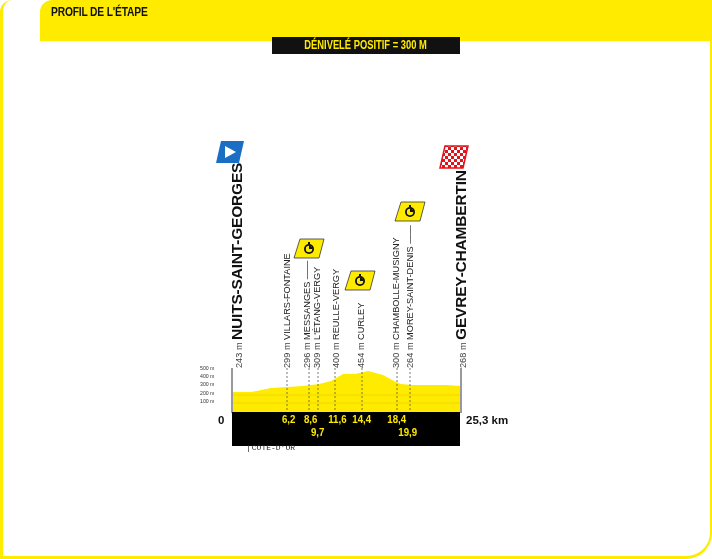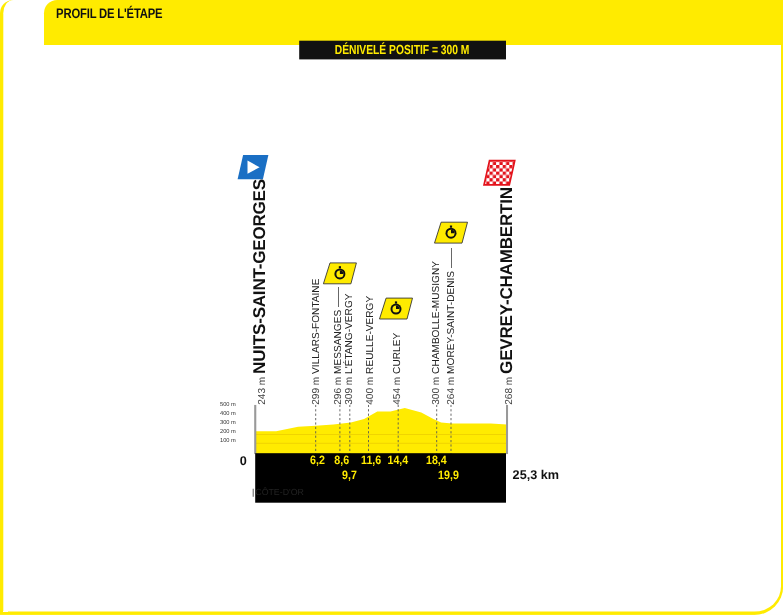--- a/index.html
+++ b/index.html
@@ -25,7 +25,7 @@
 
   .icon-box { position:absolute; width:28px; height:20px; }
 
-  .kmbar { position:absolute; left:232px; top:412px; width:228px; height:45px; background:#000; }
+  .kmbar { position:absolute; left:232px; top:412px; width:228px; height:34px; background:#000; }
   .km { position:absolute; color:#ffeb00; font-weight:bold; font-size:11px; transform:scaleX(0.88);
         transform-origin:center; }
   .zero { position:absolute; left:218px; top:414px; font-weight:bold; font-size:11.5px; color:#111; }

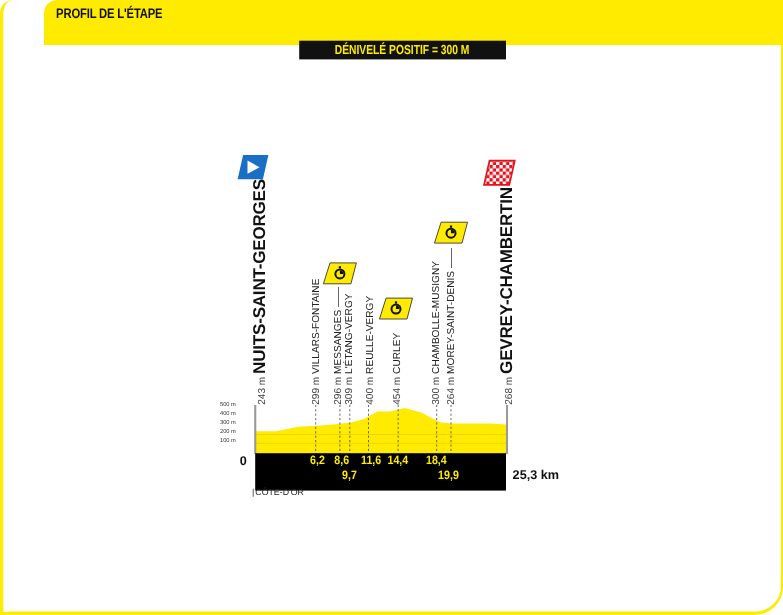--- a/index.html
+++ b/index.html
@@ -29,7 +29,7 @@
   .km { position:absolute; color:#ffeb00; font-weight:bold; font-size:11px; transform:scaleX(0.88);
         transform-origin:center; }
   .zero { position:absolute; left:218px; top:414px; font-weight:bold; font-size:11.5px; color:#111; }
-  .total { position:absolute; left:466px; top:414px; font-weight:bold; font-size:11.5px; color:#111;margin-top:12px; }
+  .total { position:absolute; left:466px; top:414px; font-weight:bold; font-size:11.5px; color:#111; }
   .dept { position:absolute; left:229px; top:443px; font-size:8px; color:#222; }
   .dept::before { content:"|"; margin-right:1px; }
 </style>

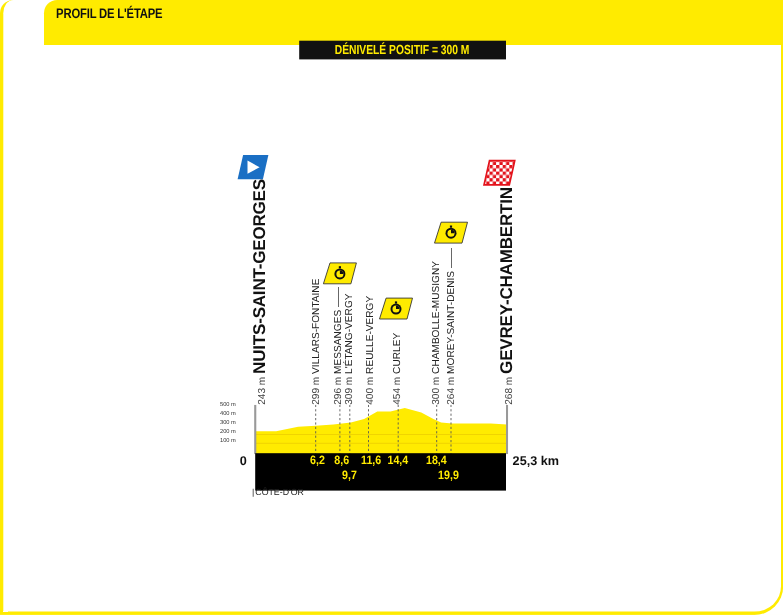--- a/index.html
+++ b/index.html
@@ -30,7 +30,7 @@
         transform-origin:center; }
   .zero { position:absolute; left:218px; top:414px; font-weight:bold; font-size:11.5px; color:#111; }
   .total { position:absolute; left:466px; top:414px; font-weight:bold; font-size:11.5px; color:#111; }
-  .dept { position:absolute; left:229px; top:443px; font-size:8px; color:#222; }
+  .dept { position:absolute; left:246px; top:443px; font-size:8px; color:#222;font-family:Liberation Mono, monospace; }
   .dept::before { content:"|"; margin-right:1px; }
 </style>
 </head>

